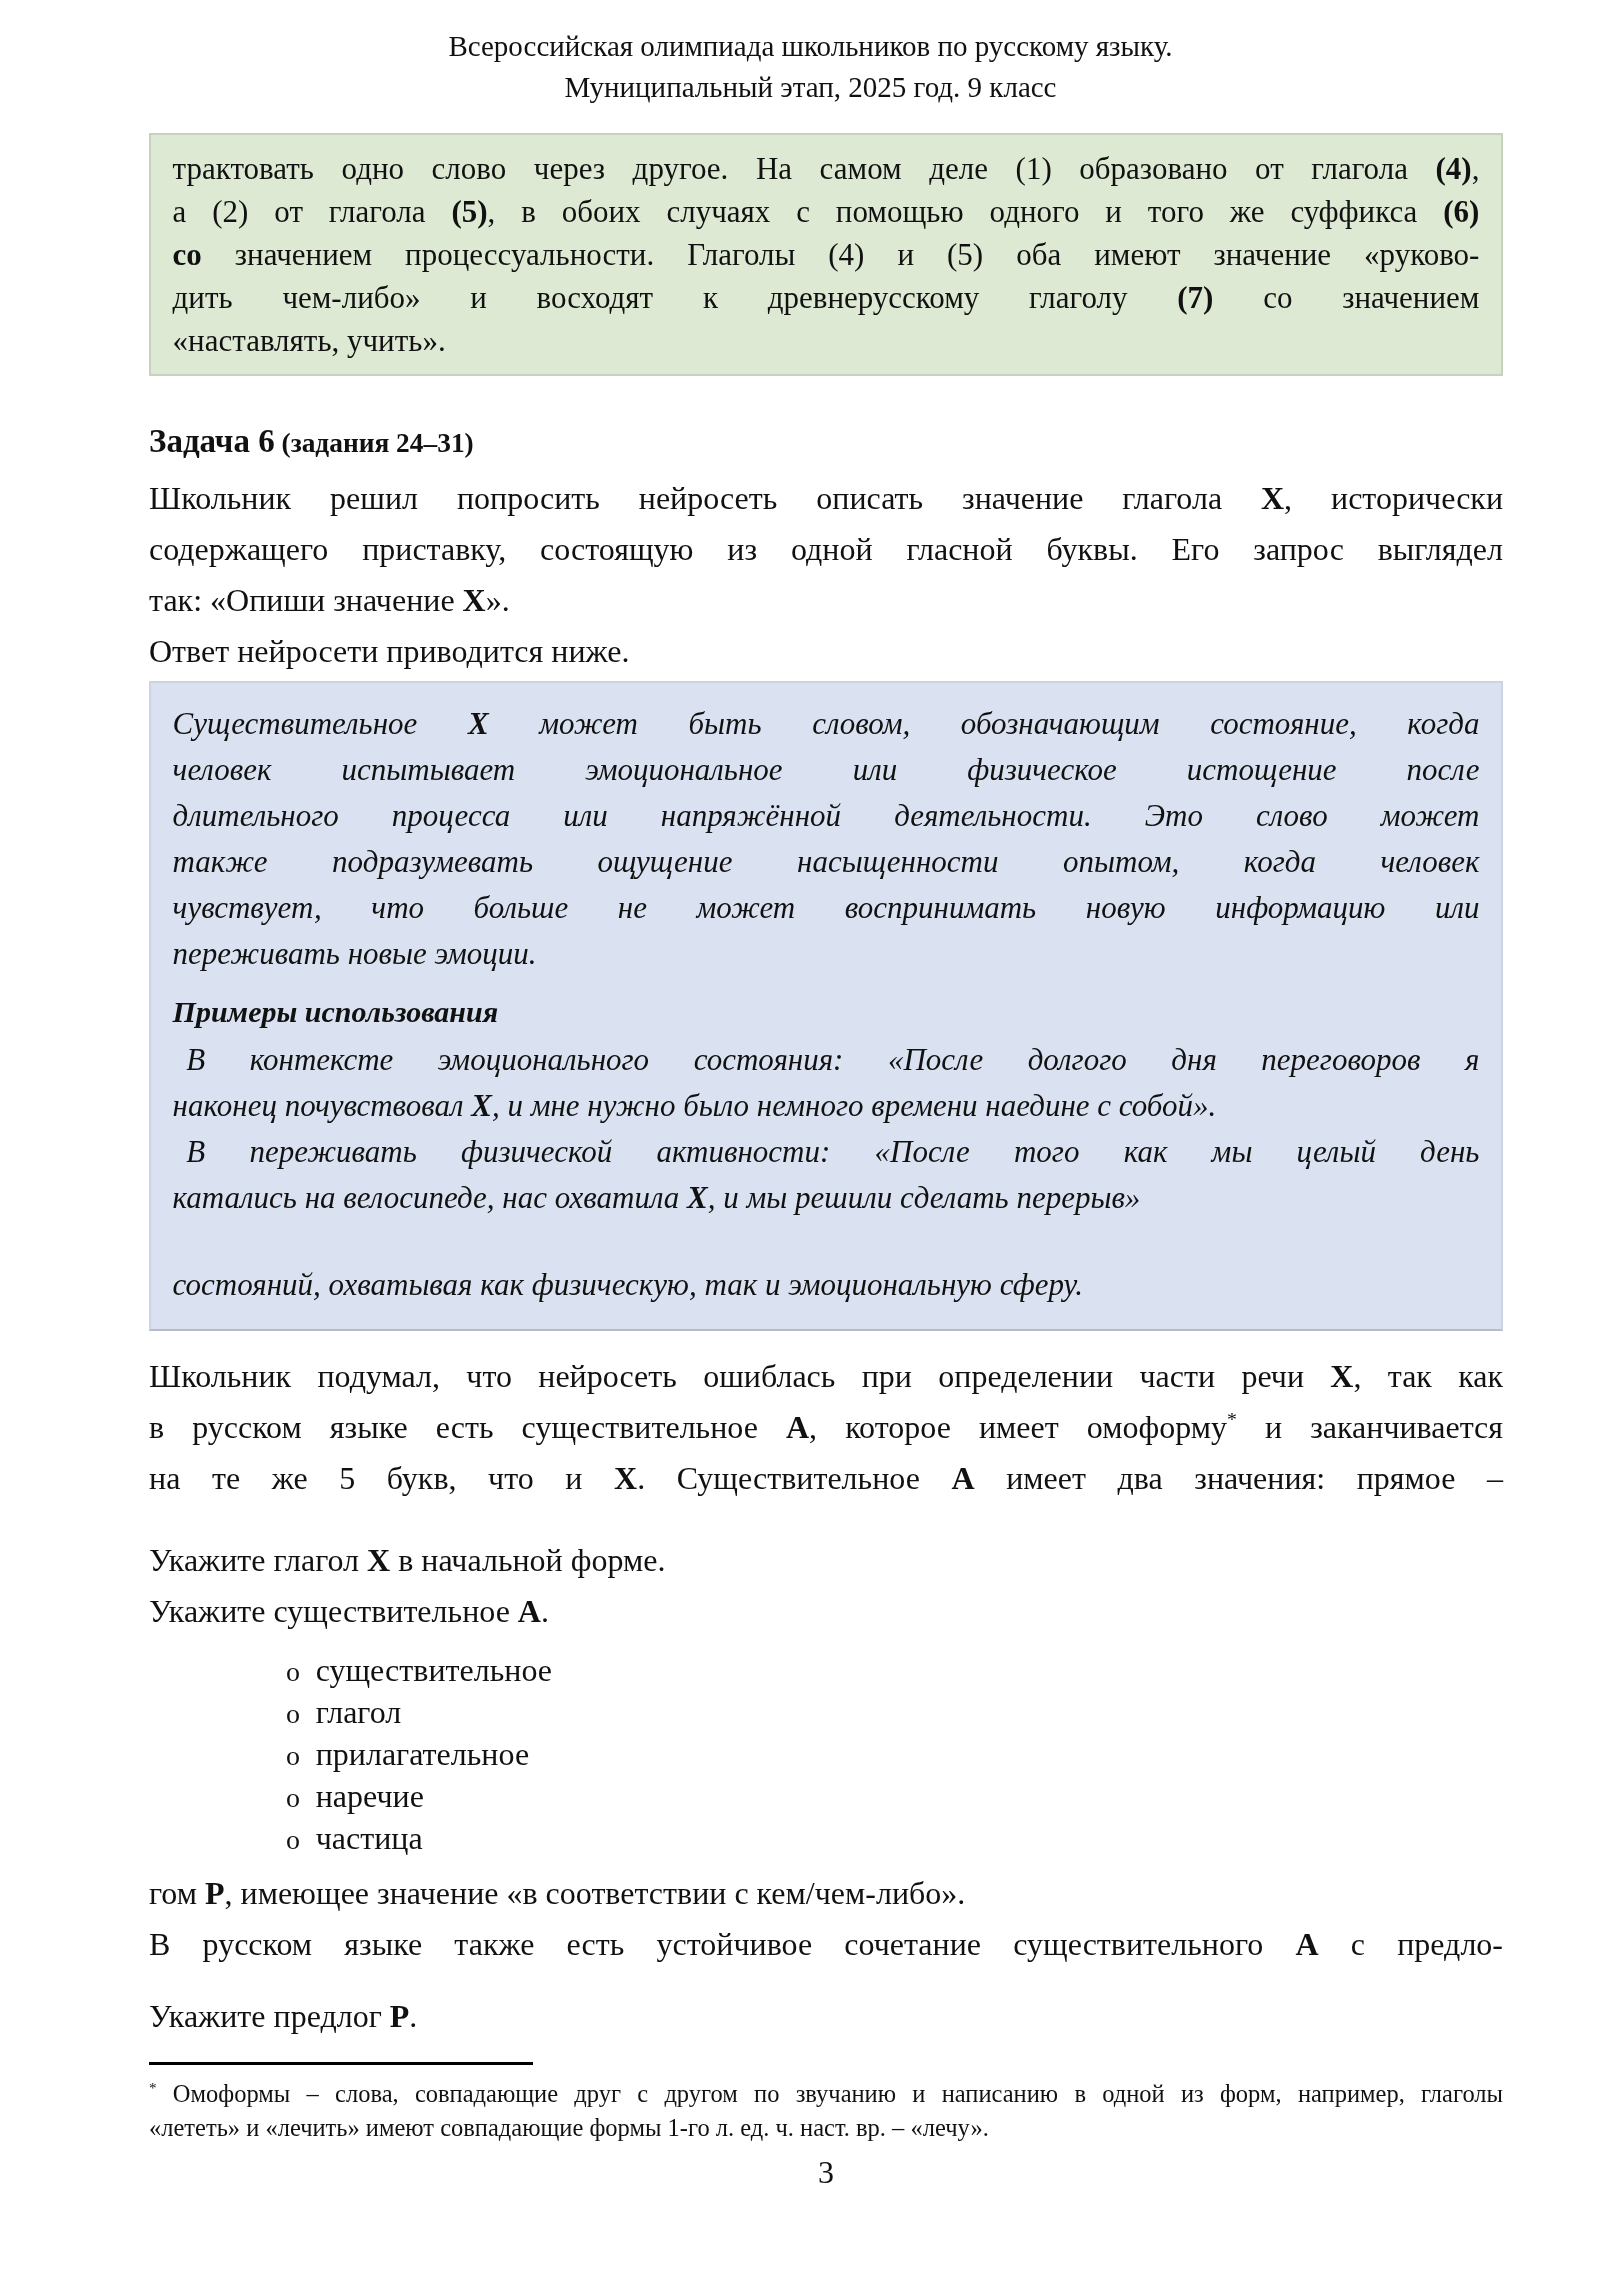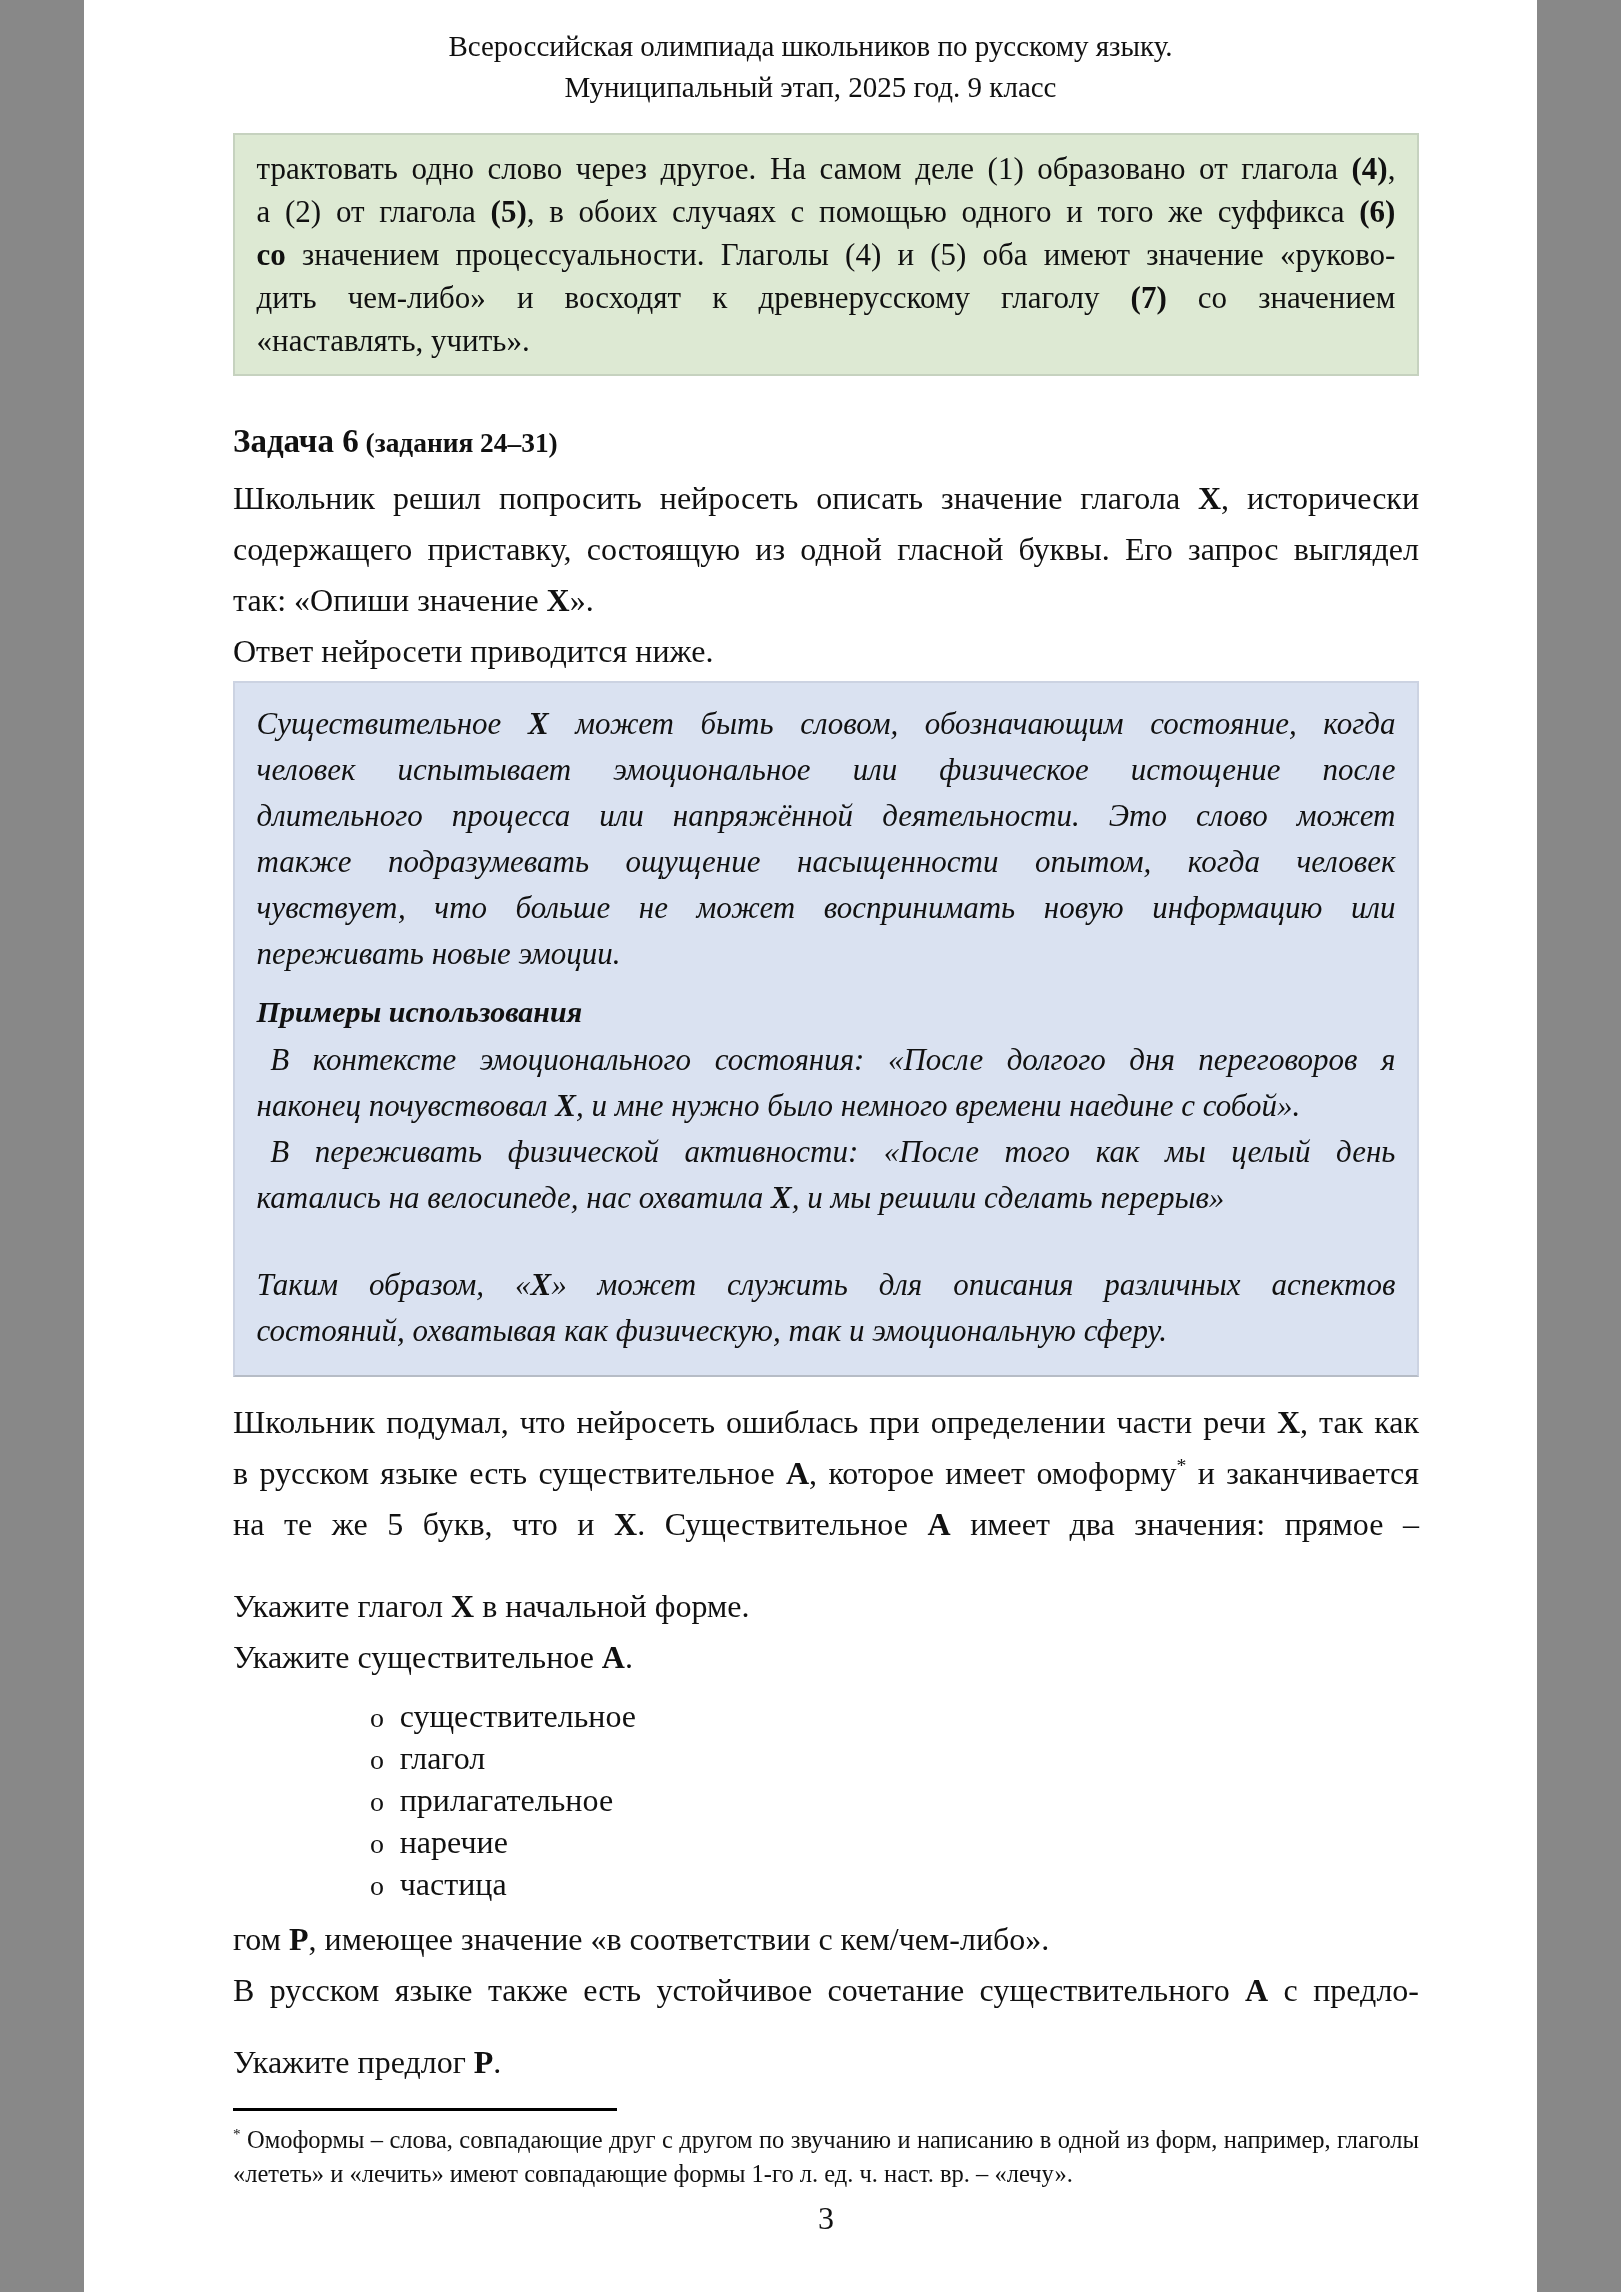--- a/index.html
+++ b/index.html
@@ -4,7 +4,7 @@
 <style>
   html,body{margin:0;padding:0;background:#888;}
   .page{
-    width:1453px;min-height:2293px;background:#ffffff;color:var(--text,#111);
+    width:1621px;min-height:2293px;background:#ffffff;color:var(--text,#111);
     font-family:"Liberation Serif",serif;box-sizing:border-box;
     padding-top:25.5px;margin:0 auto;position:relative;overflow:hidden;
   }

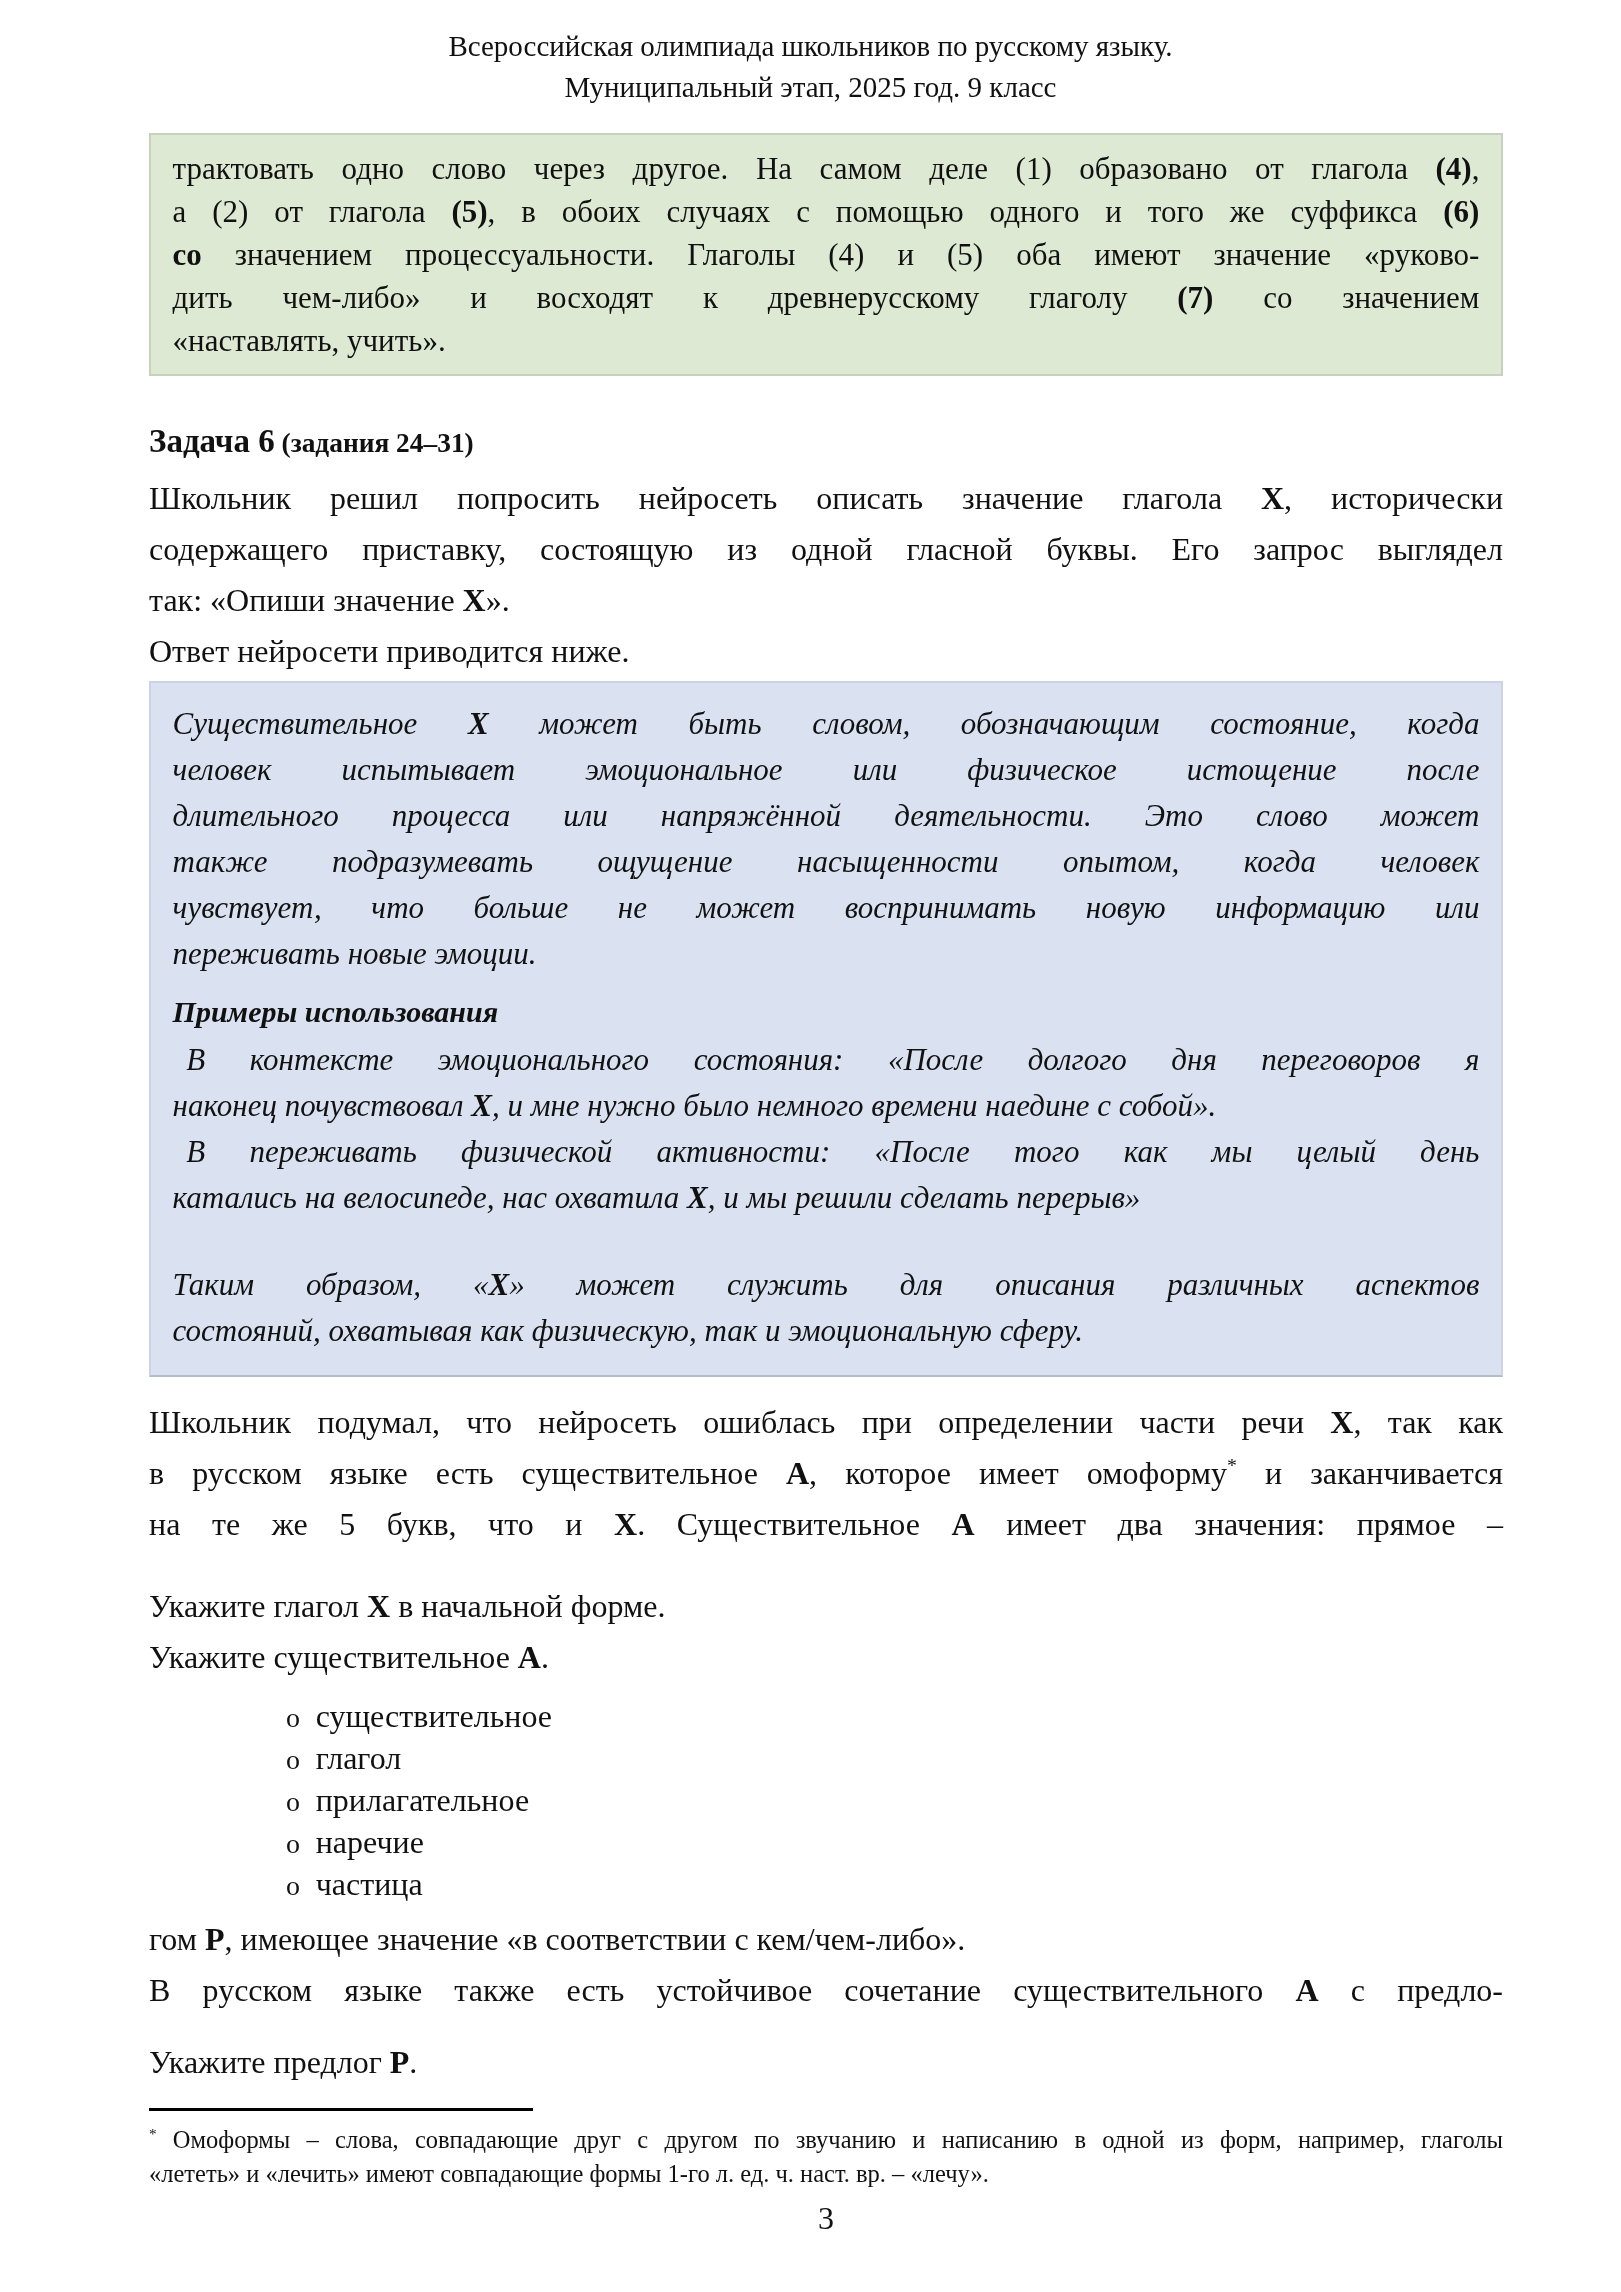--- a/index.html
+++ b/index.html
@@ -93,7 +93,6 @@
           <div class="line">катались на велосипеде, нас охватила <b>Х</b>, и мы решили сделать перерыв»</div>
         </div>
       <div class="para ai-conclusion">
-          <div class="line j">Таким образом, «<b>Х</b>» может служить для описания различных аспектов</div>
           <div class="line">состояний, охватывая как физическую, так и эмоциональную сферу.</div>
         </div>
     </div>

